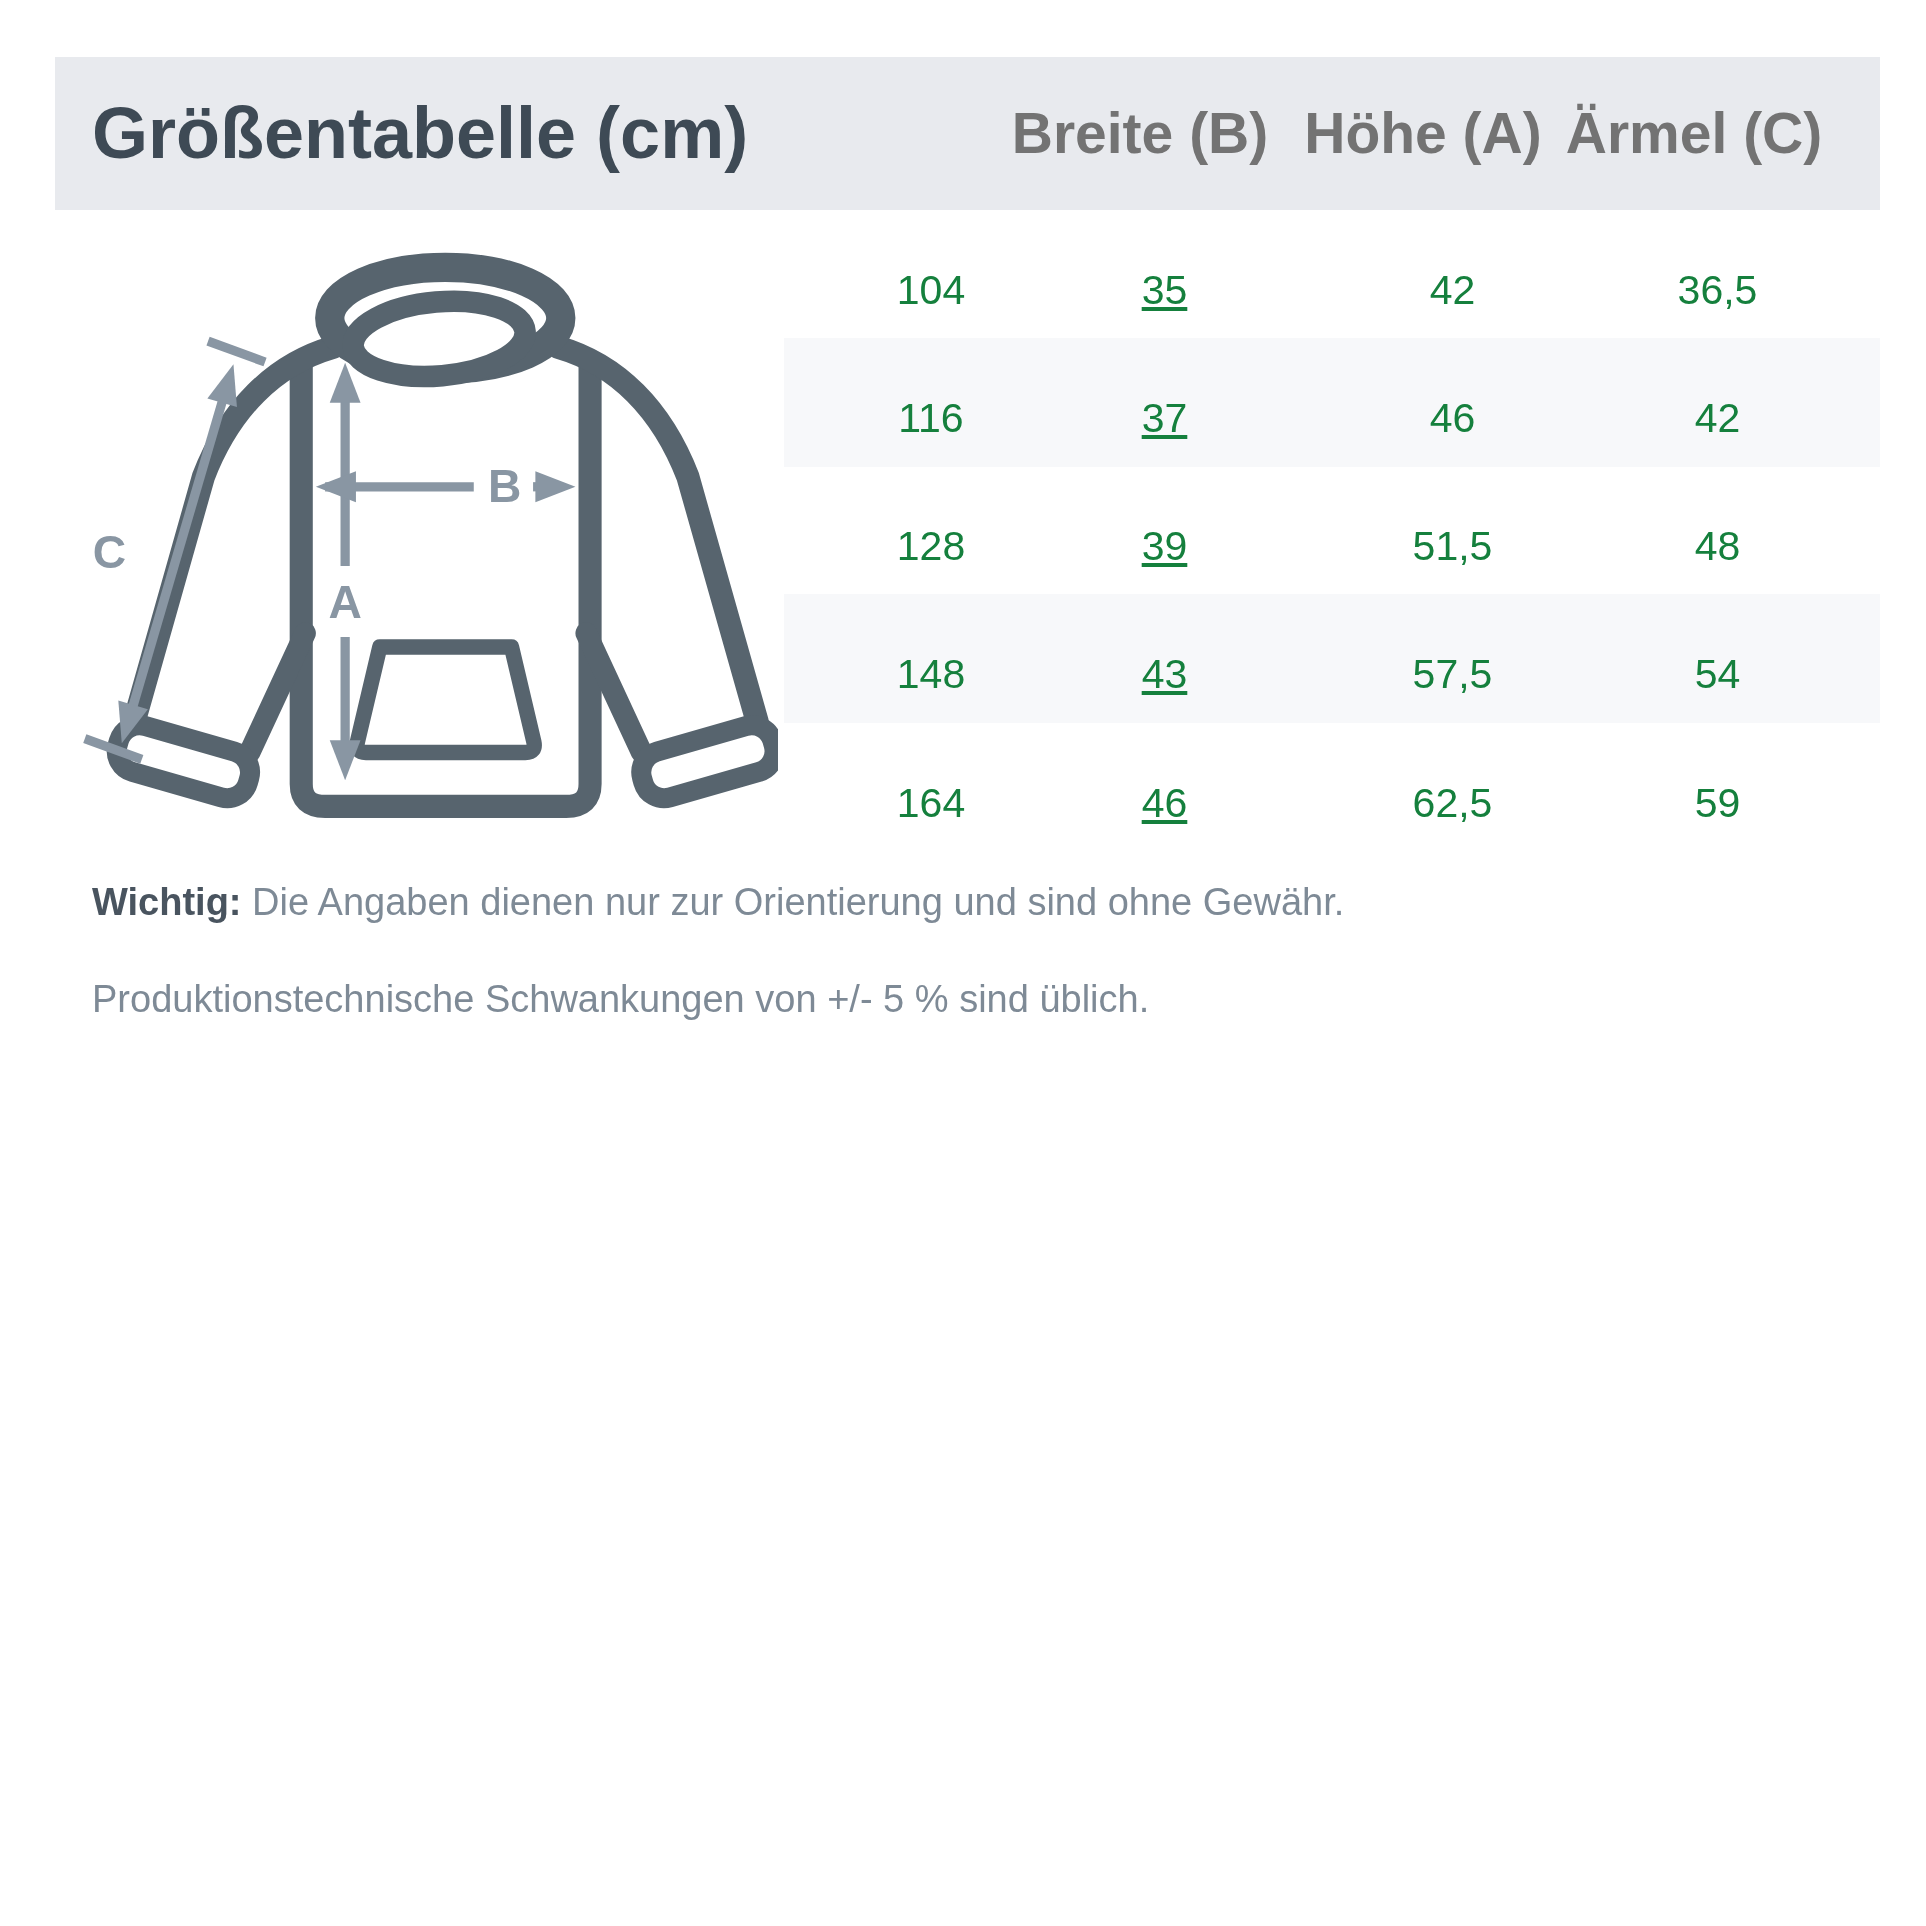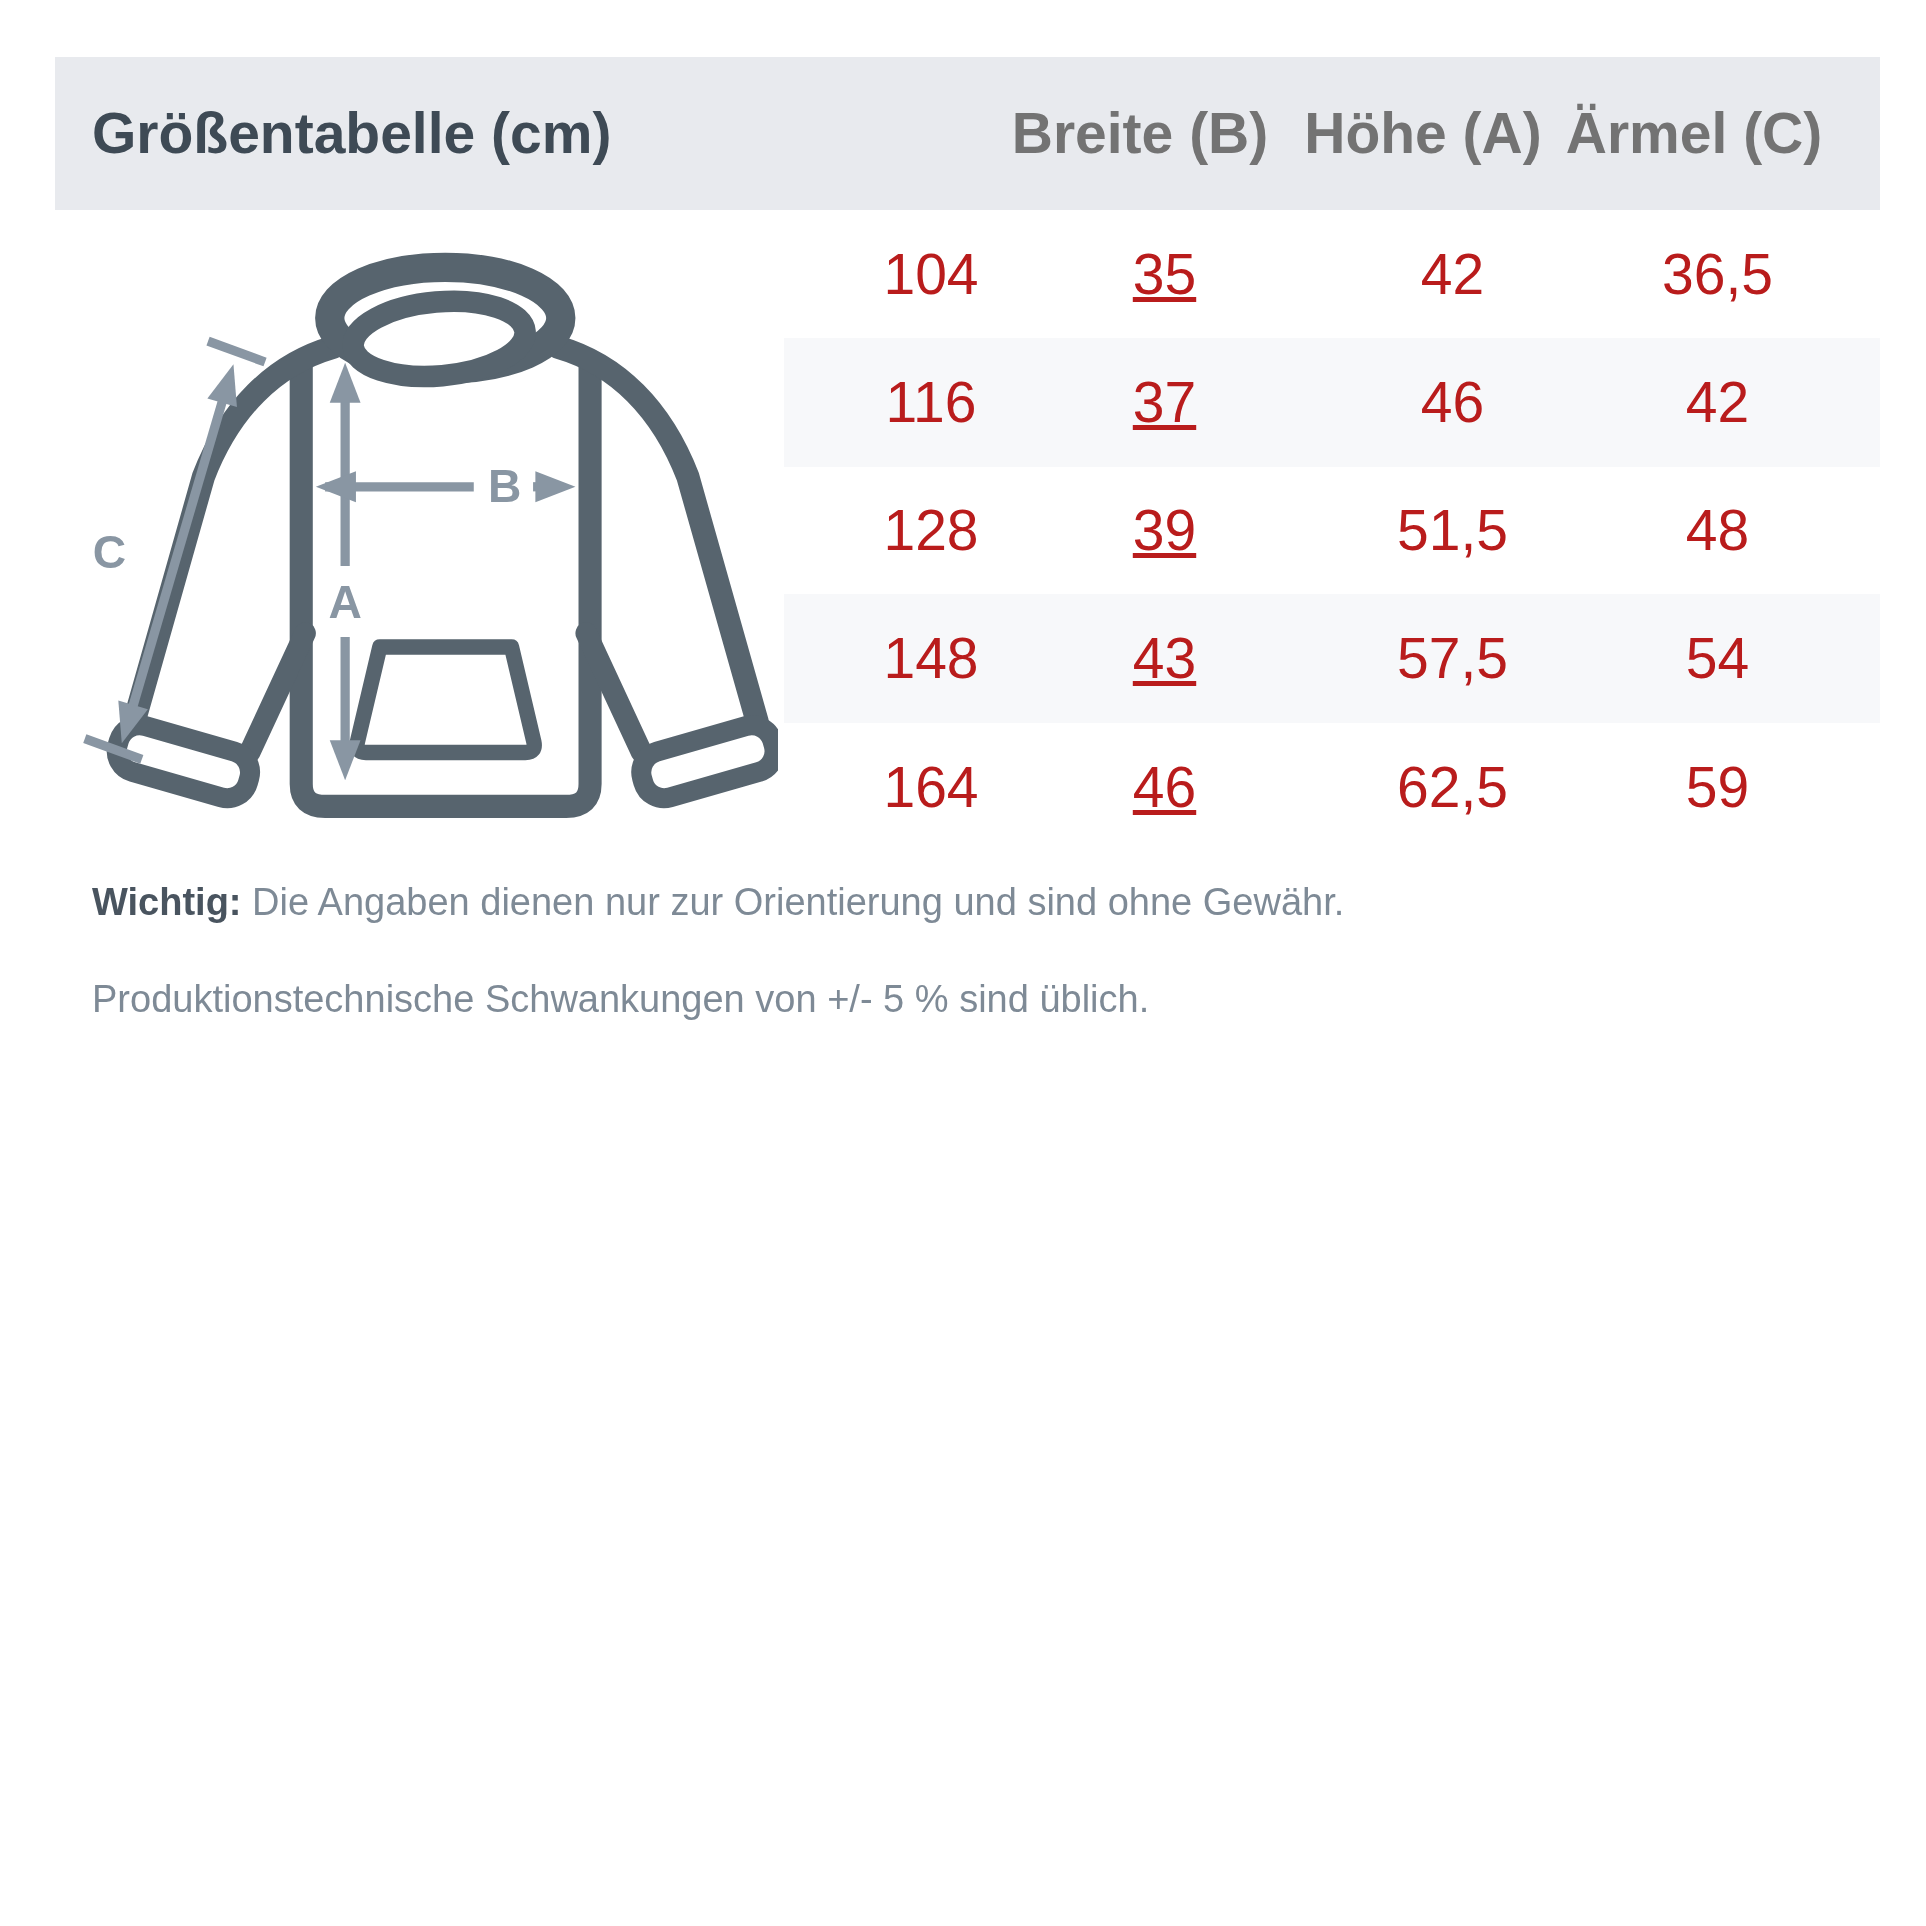--- a/index.html
+++ b/index.html
@@ -9,7 +9,7 @@
   
   .band{position:absolute;left:55px;top:57px;width:1825px;height:153px;background:#e8eaee;}
   .band .title{position:absolute;left:37px;top:0;height:153px;line-height:153px;
-    font-size:57px;font-weight:bold;color:#3e4a55;white-space:nowrap;}
+    font-size:72px;font-weight:bold;color:#3e4a55;white-space:nowrap;}
   .band .colhead{position:absolute;top:0;height:153px;line-height:153px;width:432px;
     font-size:57px;font-weight:bold;color:#737373;text-align:center;transform:translateX(-50%);white-space:nowrap;}
   .colhead.c1{left:1085px;} .colhead.c2{left:1368px;} .colhead.c3{left:1639px;}

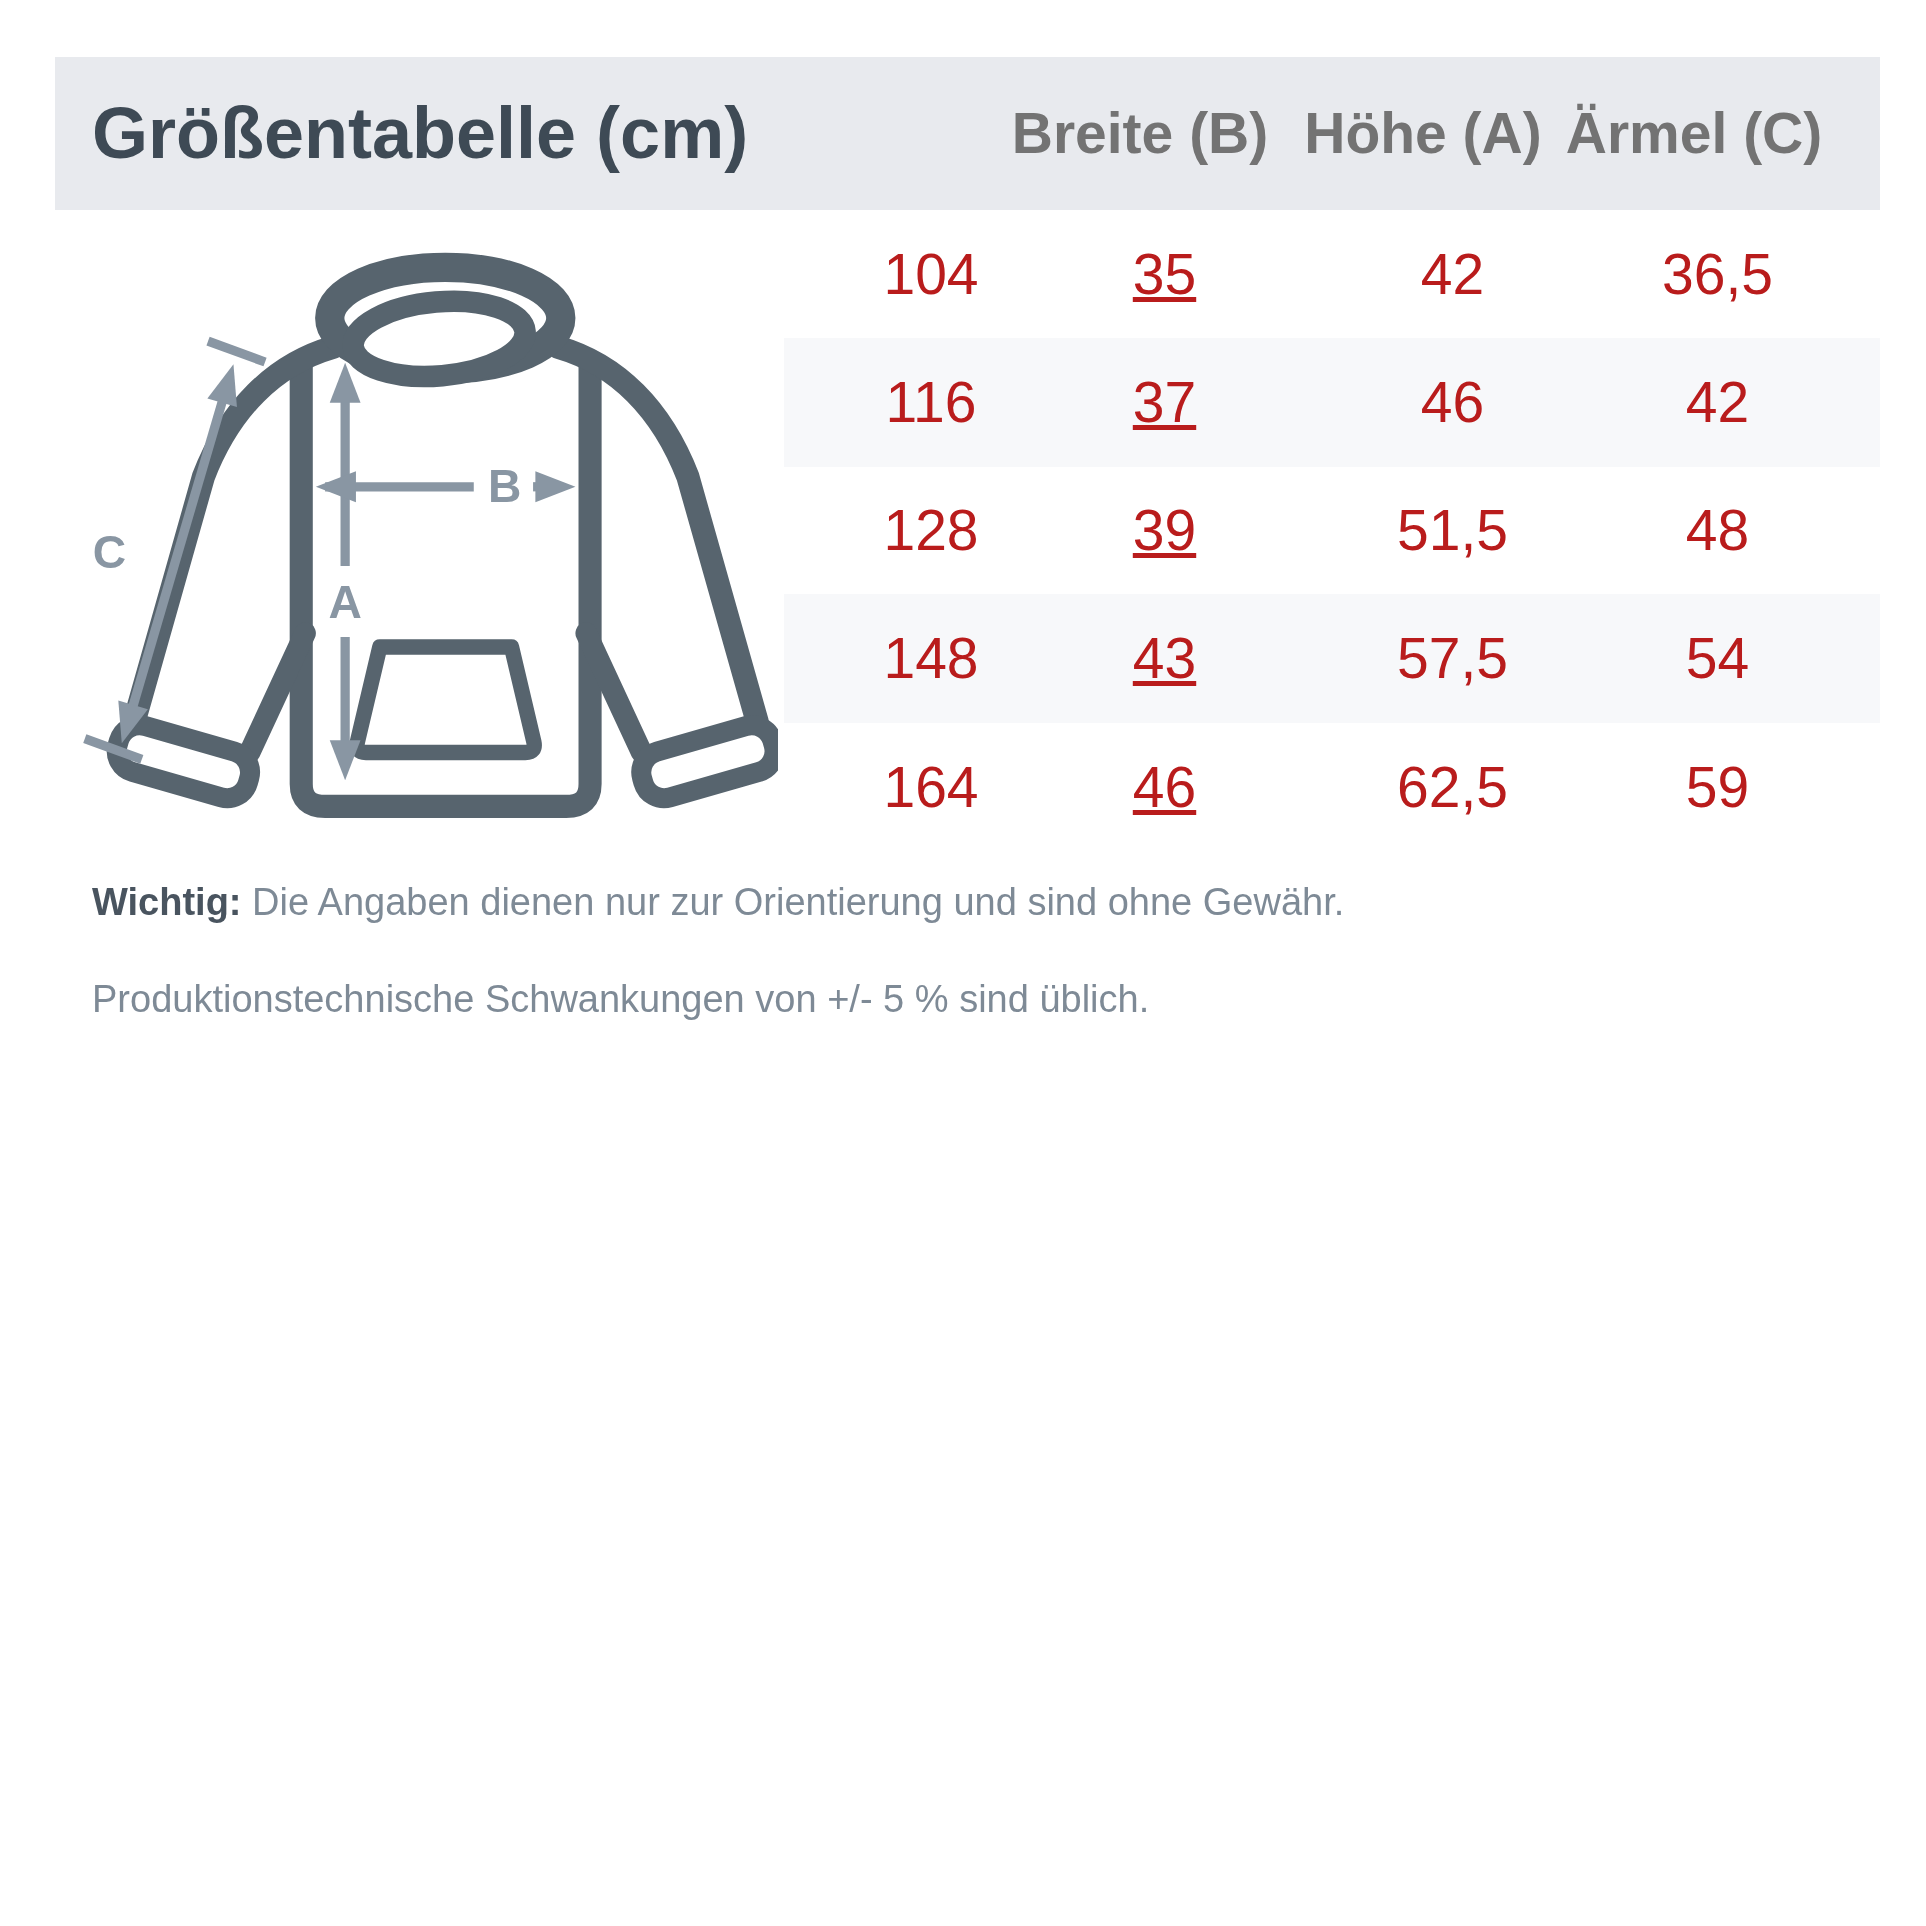--- a/index.html
+++ b/index.html
@@ -17,8 +17,8 @@
   
   .trow{position:absolute;left:784px;width:1096px;height:129px;}
   .trow.alt{background:#f7f8fa;}
-  .trow .cell{position:absolute;top:0;height:129px;line-height:129px;width:277px;
-    font-size:57px;color:#b91c1c;text-align:center;white-space:nowrap;}
+  .trow .cell{position:absolute;top:16px;height:129px;line-height:129px;width:277px;
+    font-size:41px;color:#15803d;text-align:center;white-space:nowrap;}
   .cell.k0{left:8.5px;} .cell.k1{left:242px;text-decoration:underline;} .cell.k2{left:530px;} .cell.k3{left:795px;}
   .r0{top:210px;} .r1{top:338px;} .r2{top:466px;} .r3{top:594px;} .r4{top:723px;}
 

